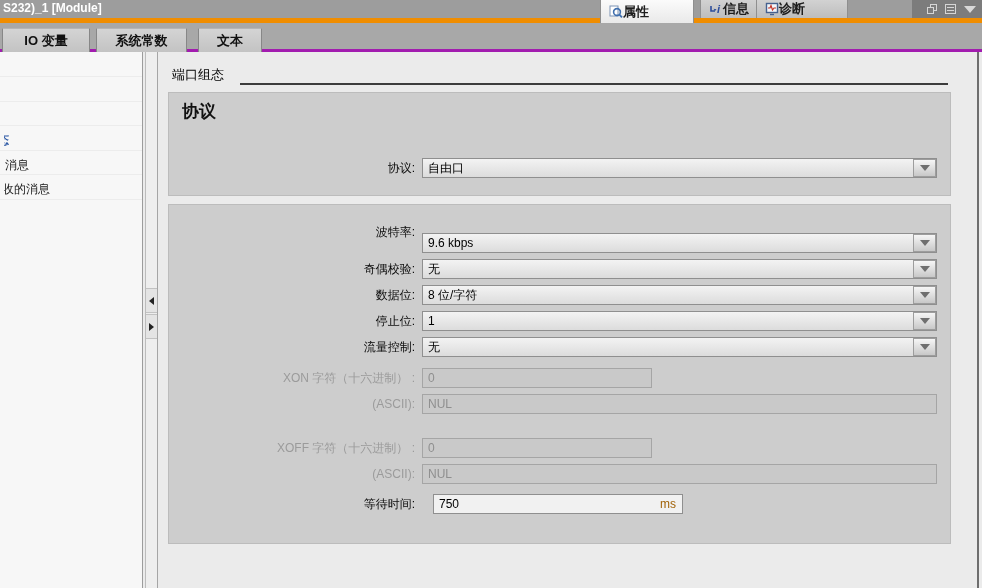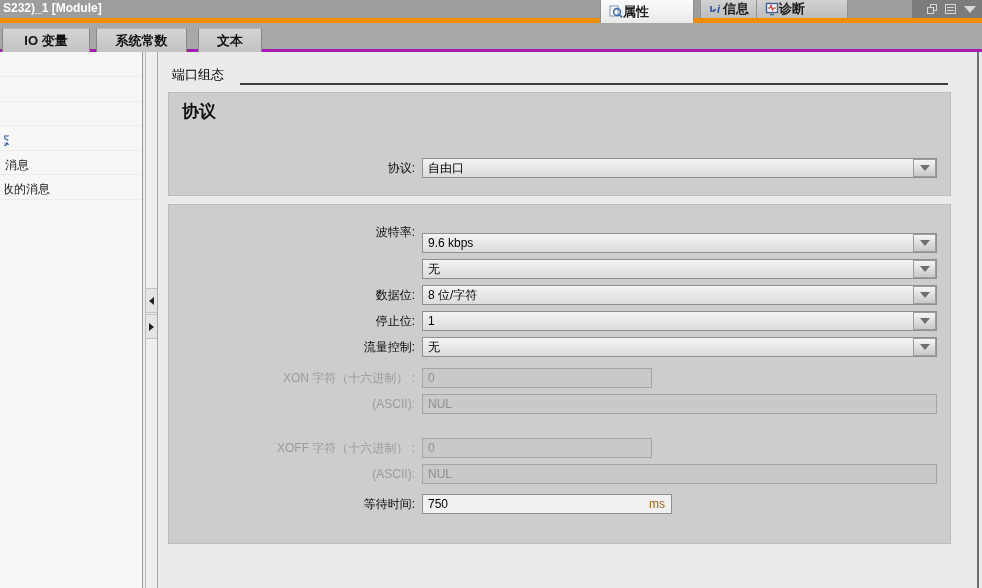--- a/index.html
+++ b/index.html
@@ -200,6 +200,7 @@
         </div>
     </div>
 
+    <span class="flabel" style="top:207px;">奇偶校验:</span>
     <div class="dd" style="top:207px;">
       <span class="val">无</span>
       <div class="btn">

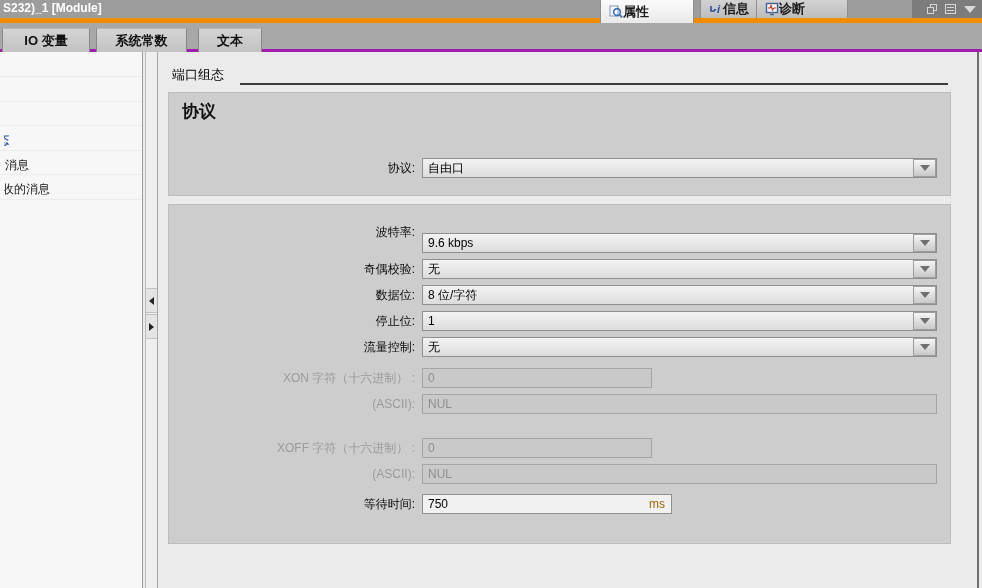--- a/index.html
+++ b/index.html
@@ -253,7 +253,7 @@
     </div>
 
     <span class="flabel" style="top:442px;">等待时间:</span>
-    <div class="tf unitbox" style="top:442px;">
+    <div class="tf unitbox" style="top:442px;margin-left:11px;">
       <span class="val">750</span>
       <span class="unit">ms</span>
     </div>

